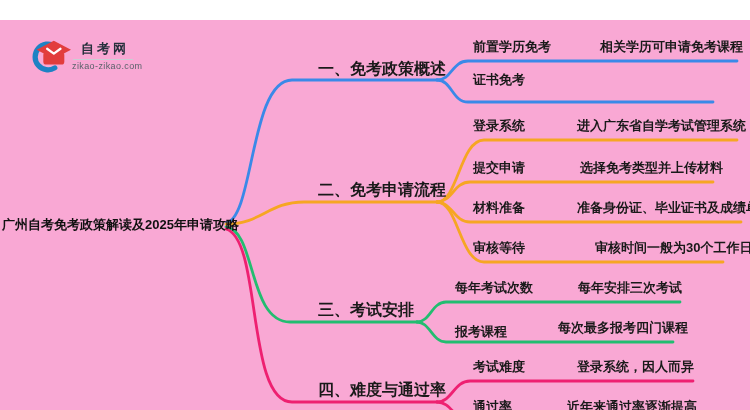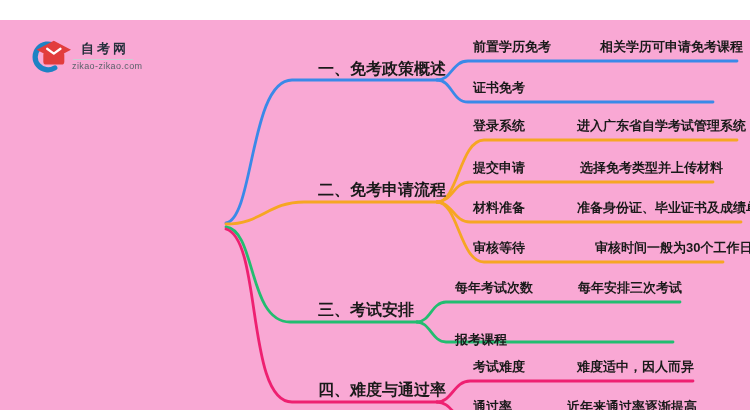--- a/index.html
+++ b/index.html
@@ -81,7 +81,7 @@
 
   <div class="leaf-label" style="left:473px;top:19px;">前置学历免考</div>
   <div class="leaf-desc" style="left:600px;top:19px;">相关学历可申请免考课程</div>
-  <div class="leaf-label" style="left:473px;top:60px;">证书免考</div>
+  <div class="leaf-label" style="left:473px;top:52px;">证书免考</div>
 
   <div class="leaf-label" style="left:473px;top:98px;">登录系统</div>
   <div class="leaf-desc" style="left:577px;top:98px;">进入广东省自学考试管理系统</div>

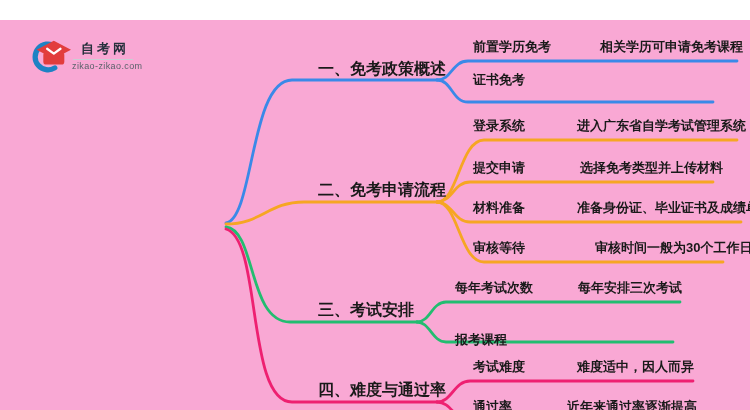--- a/index.html
+++ b/index.html
@@ -73,6 +73,7 @@
     <div class="logo-url">zikao-zikao.com</div>
   </div>
 
+  <div class="root-title">广州自考免考政策解读及2025年申请攻略</div>
 
   <div class="branch-label" style="left:318px;top:40px;">一、免考政策概述</div>
   <div class="branch-label" style="left:318px;top:281px;">三、考试安排</div>

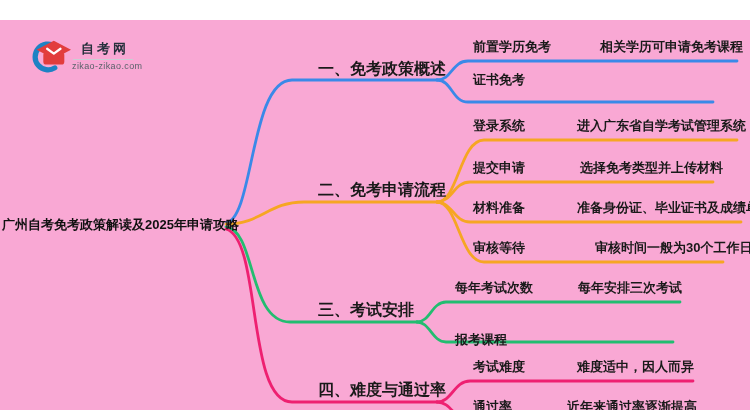--- a/index.html
+++ b/index.html
@@ -95,7 +95,7 @@
 
   <div class="leaf-label" style="left:455px;top:260px;">每年考试次数</div>
   <div class="leaf-desc" style="left:578px;top:260px;font-family:Liberation Serif, serif;">每年安排三次考试</div>
-  <div class="leaf-label" style="left:455px;top:312px;">报考课程</div>
+  <div class="leaf-label" style="left:455px;top:304px;">报考课程</div>
 
   <div class="leaf-label" style="left:473px;top:339px;">考试难度</div>
   <div class="leaf-desc" style="left:577px;top:339px;">难度适中，因人而异</div>

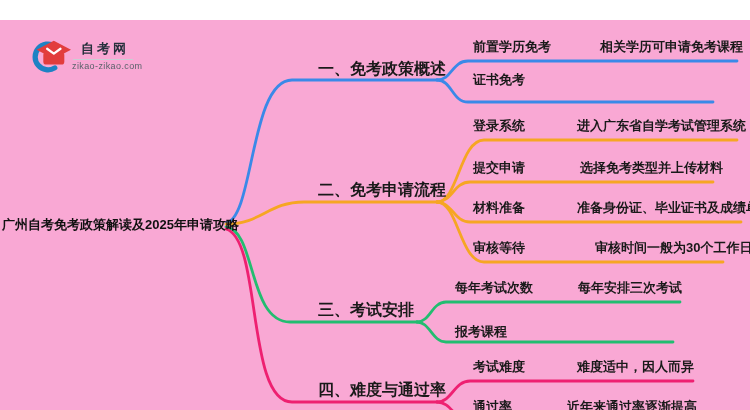--- a/index.html
+++ b/index.html
@@ -96,6 +96,7 @@
   <div class="leaf-label" style="left:455px;top:260px;">每年考试次数</div>
   <div class="leaf-desc" style="left:578px;top:260px;font-family:Liberation Serif, serif;">每年安排三次考试</div>
   <div class="leaf-label" style="left:455px;top:304px;">报考课程</div>
+  <div class="leaf-desc" style="left:558px;top:300px;">每次最多报考四门课程</div>
 
   <div class="leaf-label" style="left:473px;top:339px;">考试难度</div>
   <div class="leaf-desc" style="left:577px;top:339px;">难度适中，因人而异</div>

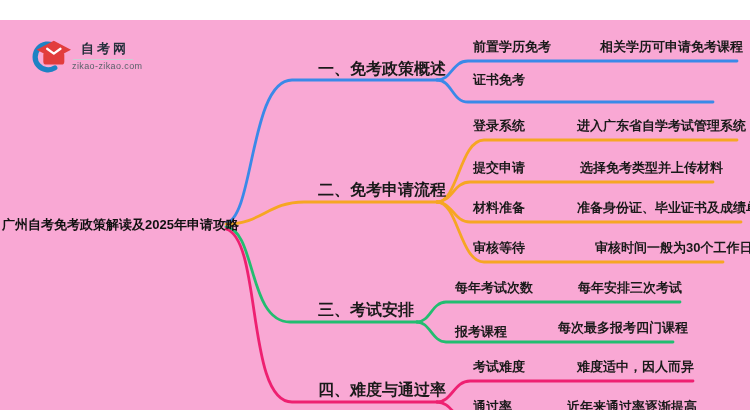--- a/index.html
+++ b/index.html
@@ -99,7 +99,7 @@
   <div class="leaf-desc" style="left:558px;top:300px;">每次最多报考四门课程</div>
 
   <div class="leaf-label" style="left:473px;top:339px;">考试难度</div>
-  <div class="leaf-desc" style="left:577px;top:339px;">难度适中，因人而异</div>
+  <div class="leaf-desc" style="left:577px;top:339px;">登录系统，因人而异</div>
   <div class="leaf-label" style="left:473px;top:379px;">通过率</div>
   <div class="leaf-desc" style="left:567px;top:379px;">近年来通过率逐渐提高</div>
 

